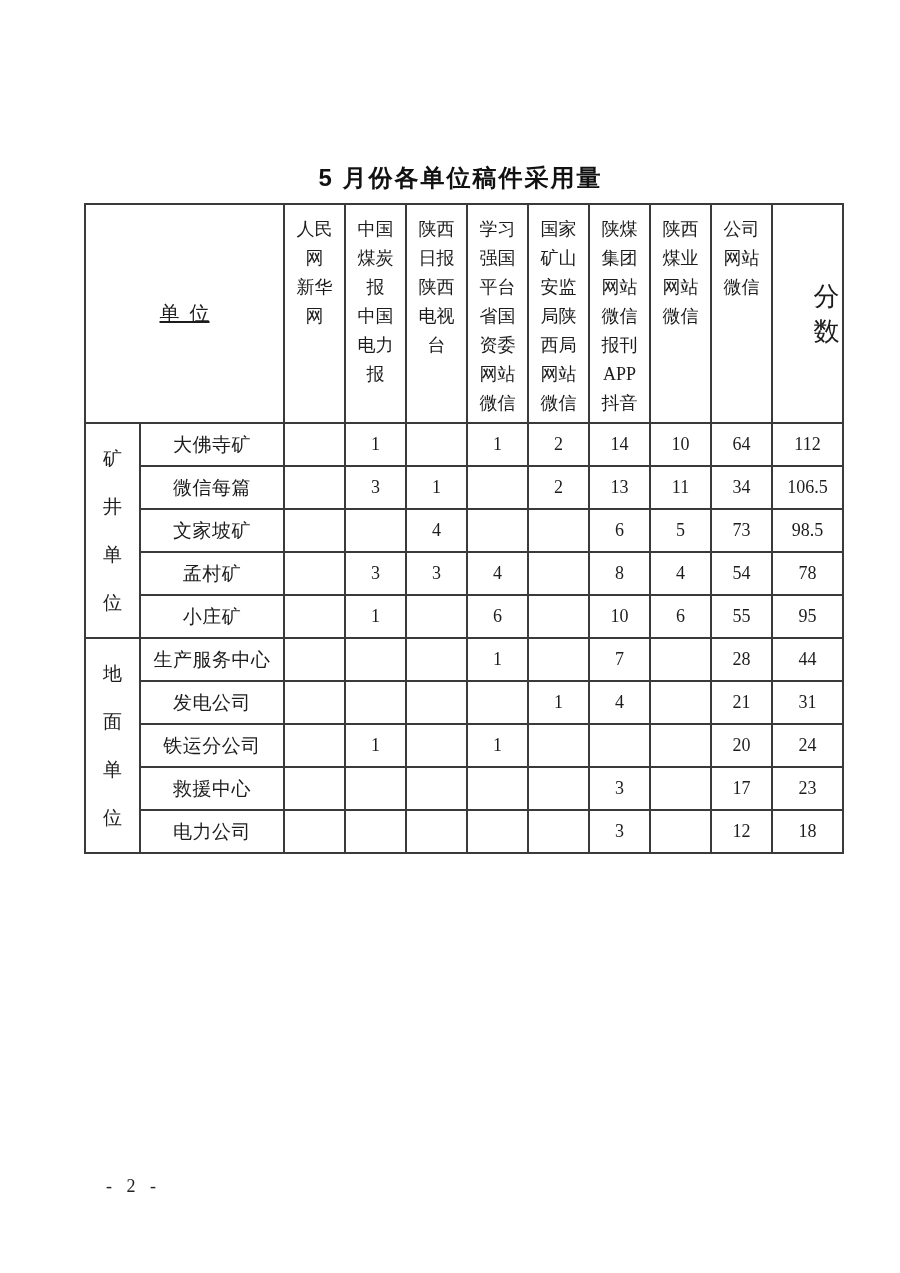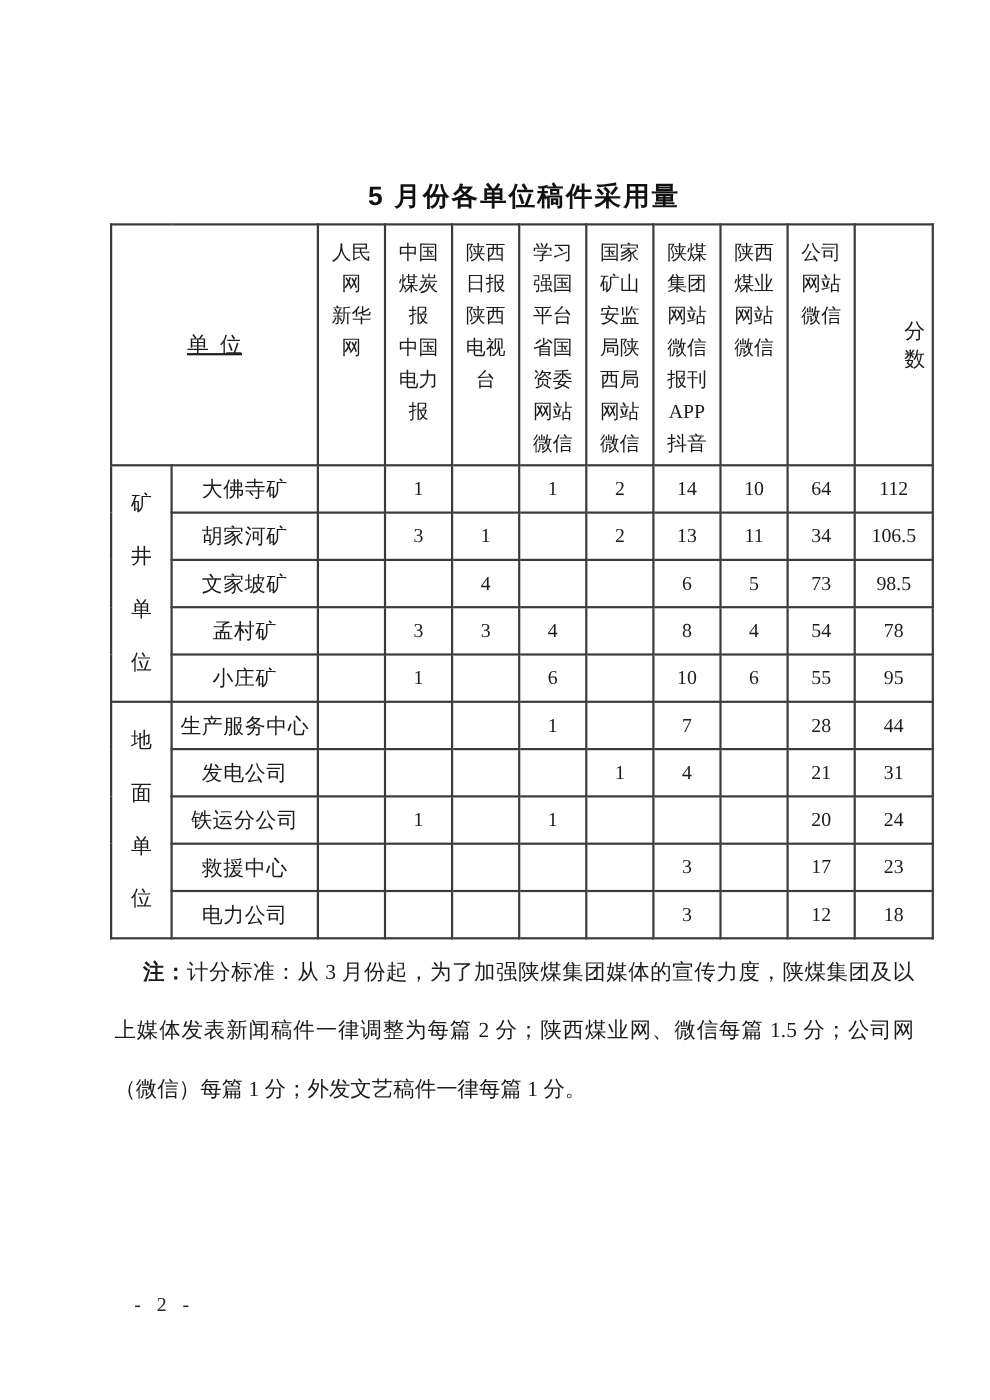--- a/index.html
+++ b/index.html
@@ -16,7 +16,6 @@
     position: absolute;
     inset: 0;
     background: #ffffff;
-    margin-left: 16px;
   }
   .doc-title {
     position: absolute;

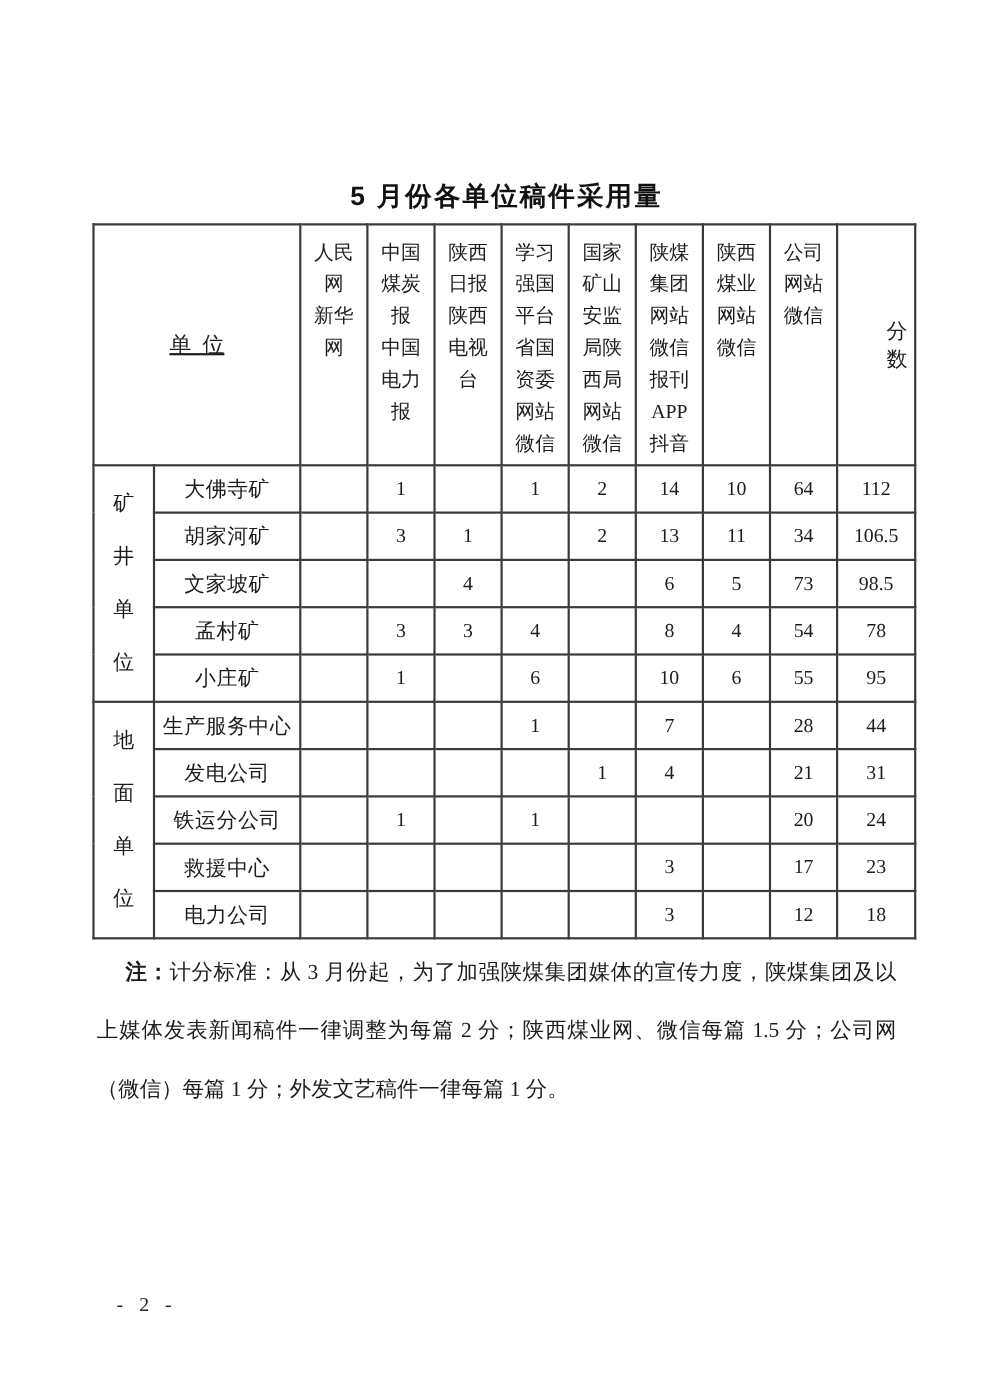--- a/index.html
+++ b/index.html
@@ -63,7 +63,7 @@
     width: 71px;
     vertical-align: middle;
     font-weight: normal;
-    font-size: 19px;
+    font-size: 26px;
     letter-spacing: 1px;
     padding-left: 39px;
   }

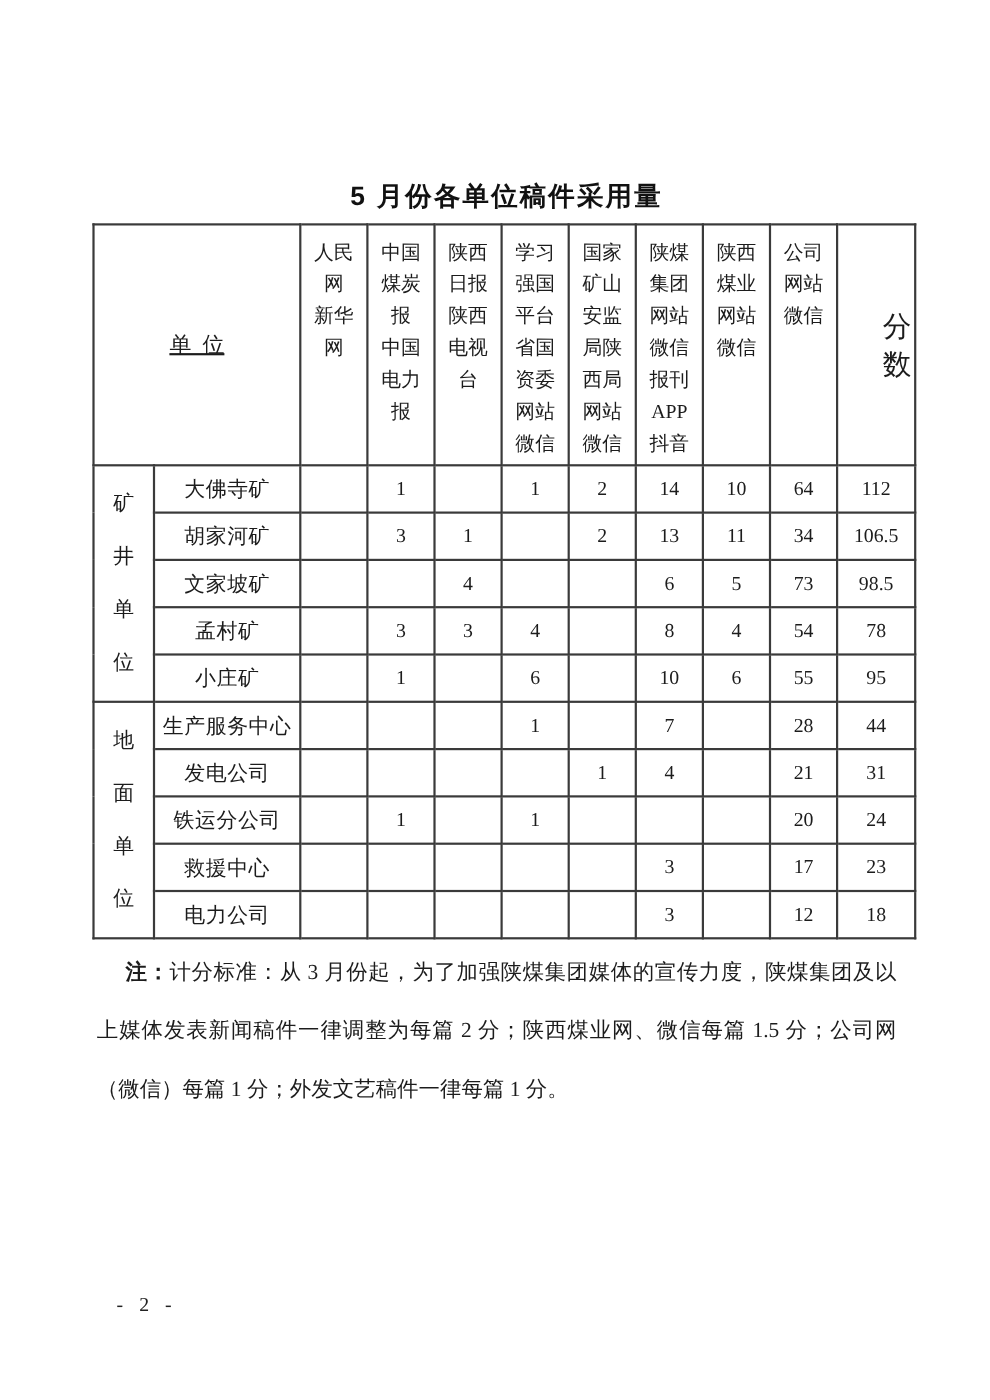--- a/index.html
+++ b/index.html
@@ -77,7 +77,7 @@
     white-space: pre-line;
   }
   td.unit-cell {
-    width: 133px;
+    width: 144px;
     font-size: 19px;
     letter-spacing: 0.5px;
   }

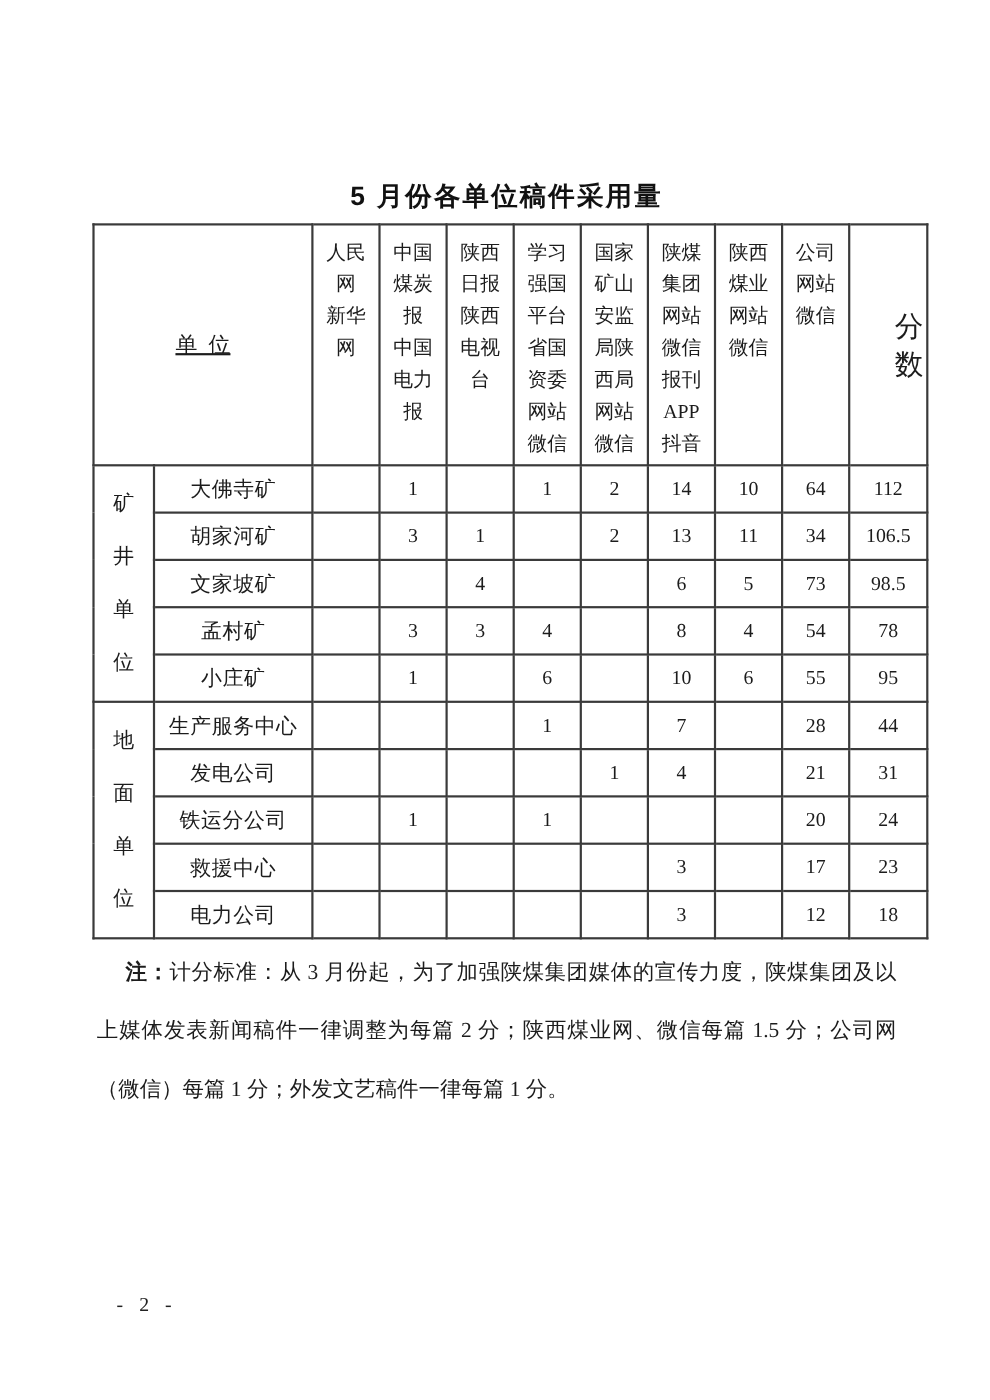--- a/index.html
+++ b/index.html
@@ -181,7 +181,7 @@
           <td class="val-cell">112</td>
         </tr>
         <tr class="data-row">
-          <td class="unit-cell">胡家河矿</td>
+          <td class="unit-cell">微信每篇</td>
           <td class="val-cell"></td>
           <td class="val-cell">3</td>
           <td class="val-cell">1</td>

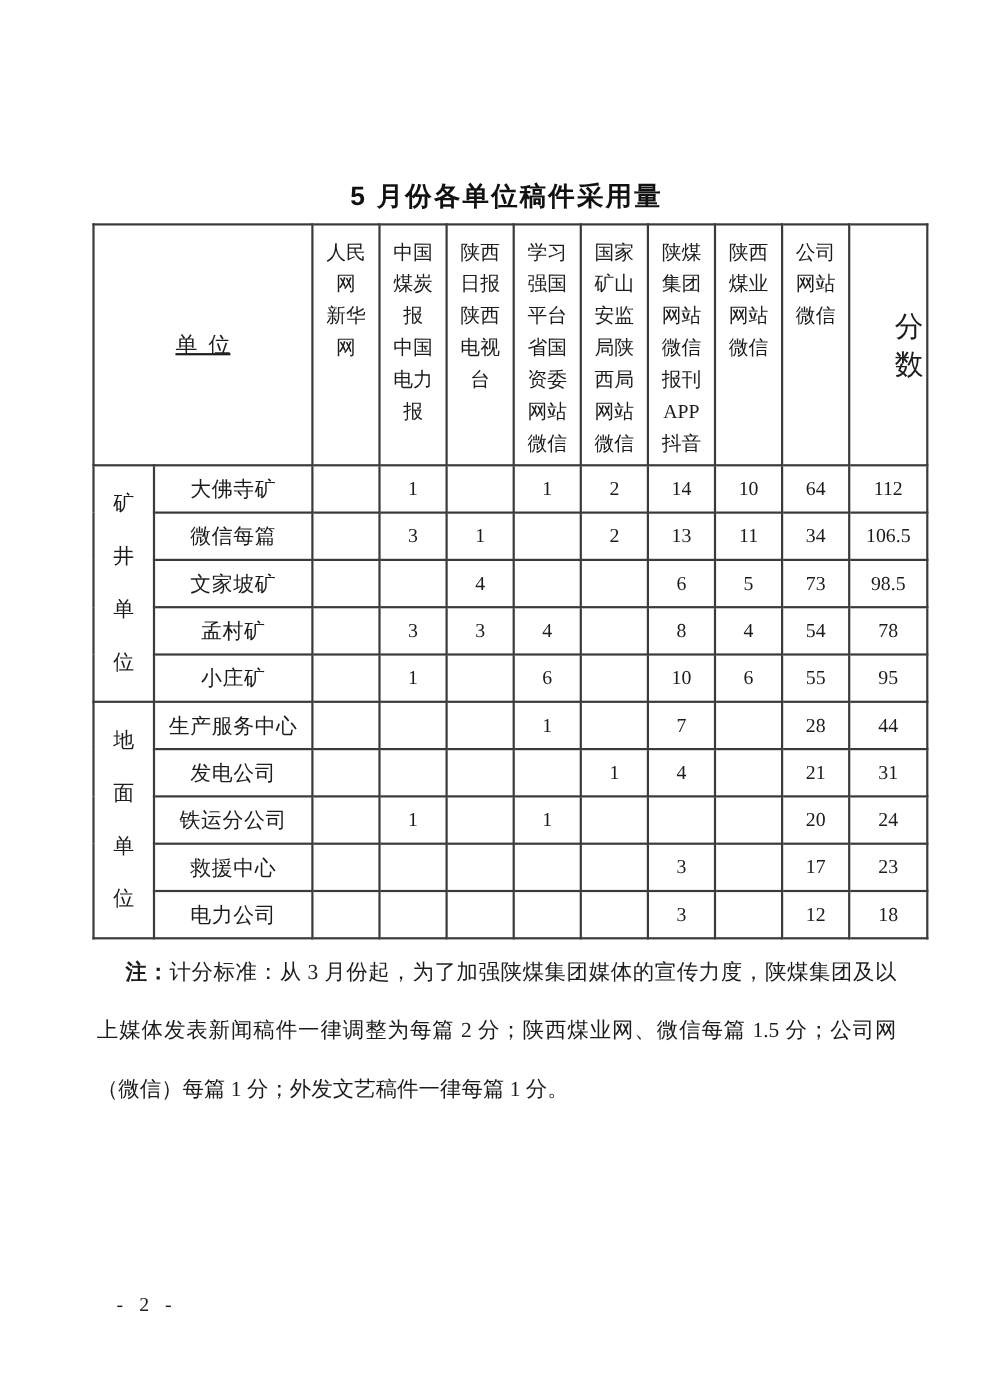--- a/index.html
+++ b/index.html
@@ -295,7 +295,6 @@
       </tbody>
   </table>
 
-  <p class="note"><span class="note-label">注：</span><span>计分标准：从 3 月份起，为了加强陕煤集团媒体的宣传力度，陕煤集团及以上媒体发表新闻稿件一律调整为每篇 2 分；陕西煤业网、微信每篇 1.5 分；公司网（微信）每篇 1 分；外发文艺稿件一律每篇 1 分。</span></p>
 
   <div class="page-number">- 2 -</div>
 

